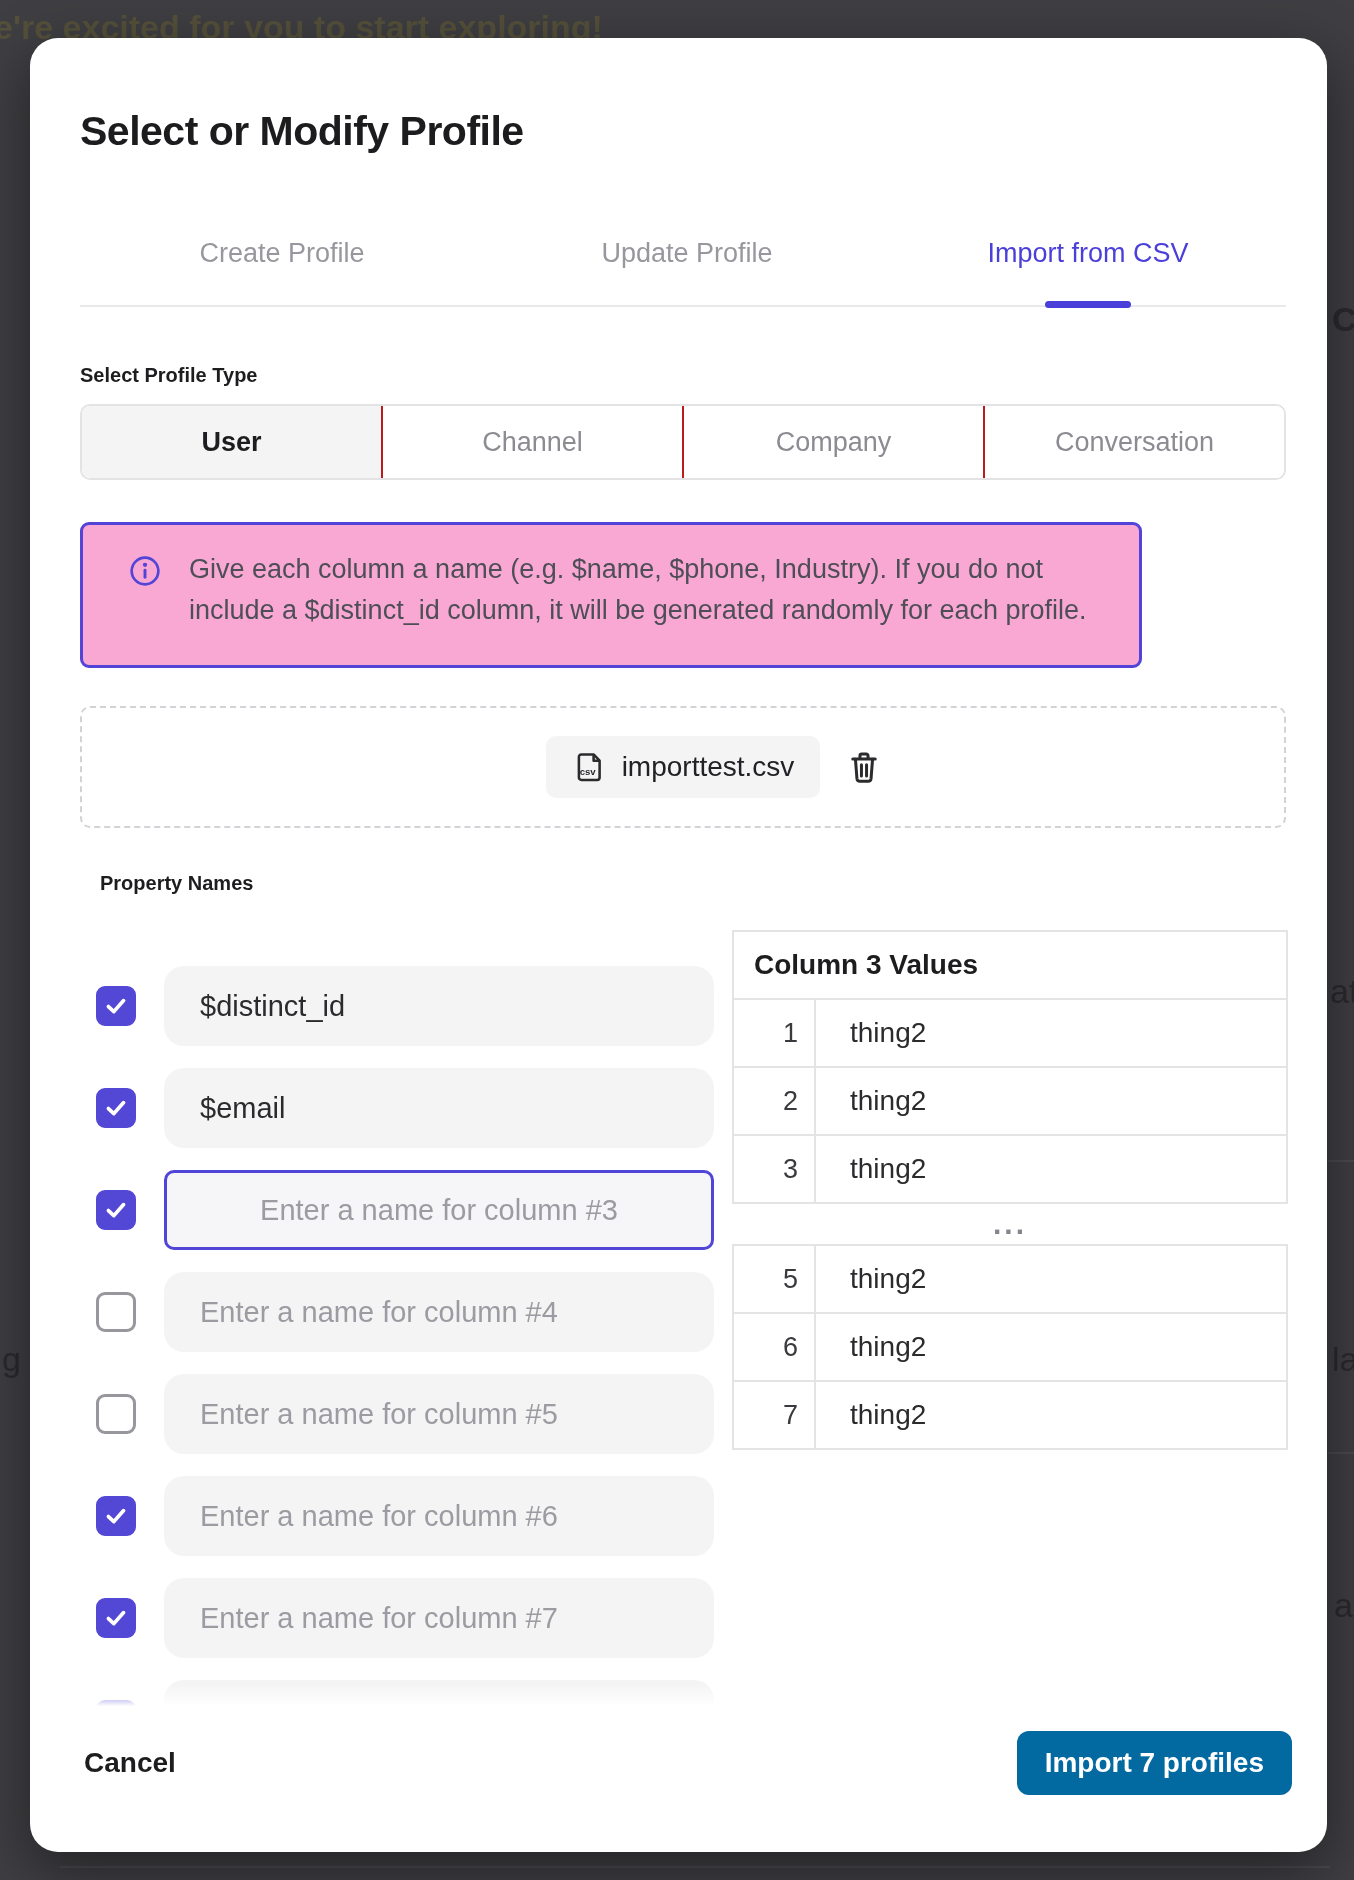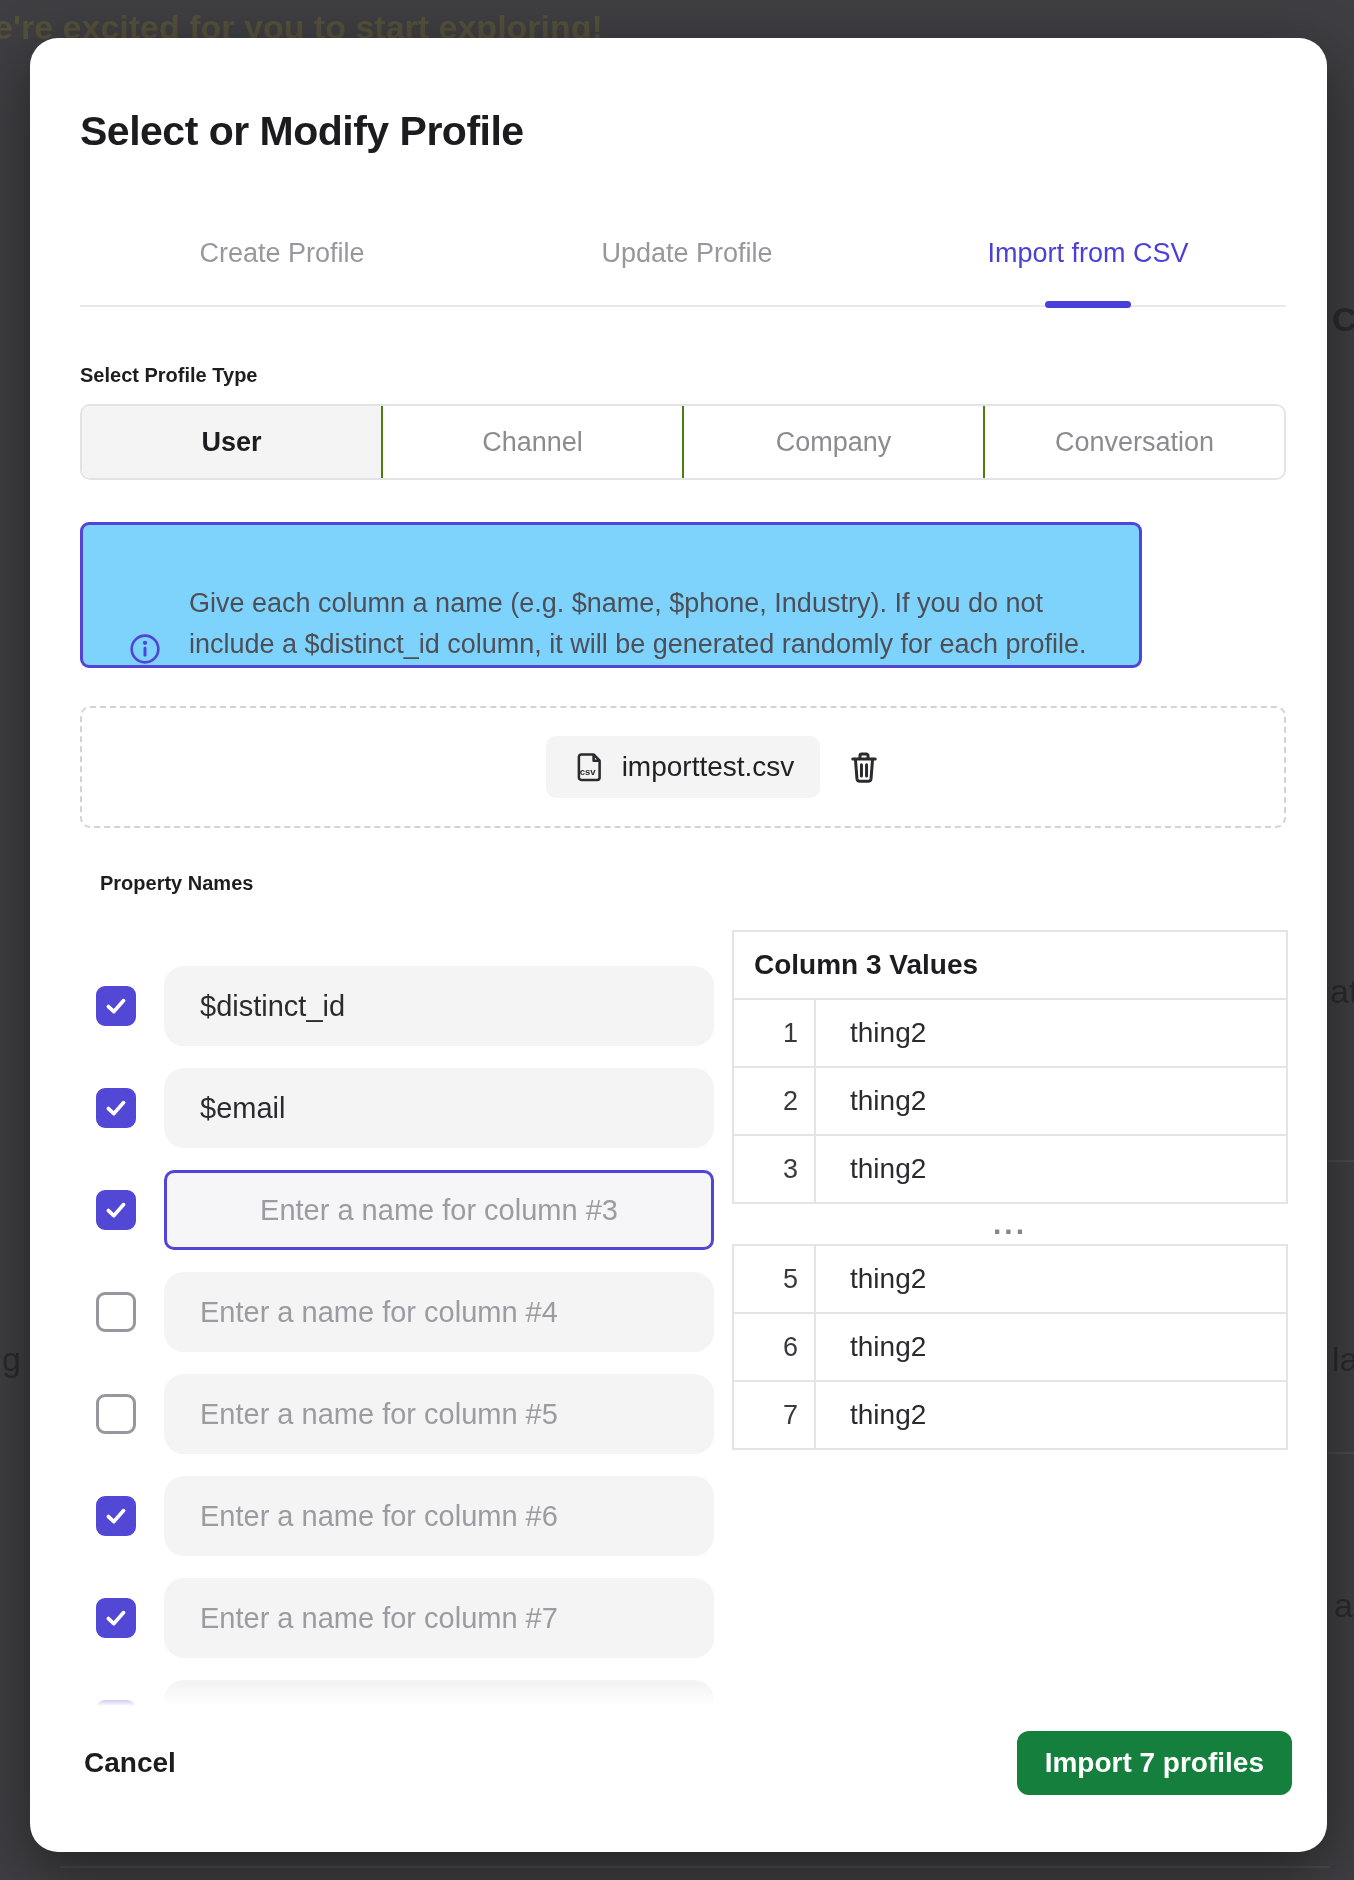--- a/index.html
+++ b/index.html
@@ -38,7 +38,7 @@
   .section-label { position:absolute; left:50px; font-size:20px; font-weight:bold; color:#1d1d1f; }
   .profile-type-label { top:326px; }
   .segmented { position:absolute; left:50px; top:366px; width:1206px; height:76px; border:2px solid #e3e3e6; border-radius:10px; display:flex; overflow:hidden; background:#fff; }
-  .segment { flex:1; display:flex; align-items:center; justify-content:center; font-size:27px; color:#8b8b91; cursor:pointer; border-right:2px solid #4d7c0f; background:#fff; }
+  .segment { flex:1; display:flex; align-items:center; justify-content:center; font-size:27px; color:#8b8b91; cursor:pointer; border-right:2px solid #b91c1c; background:#fff; }
   .segment:last-child { border-right:none; }
   .segment.selected { background:#f4f4f5; color:#1d1d1f; font-weight:bold; }
 

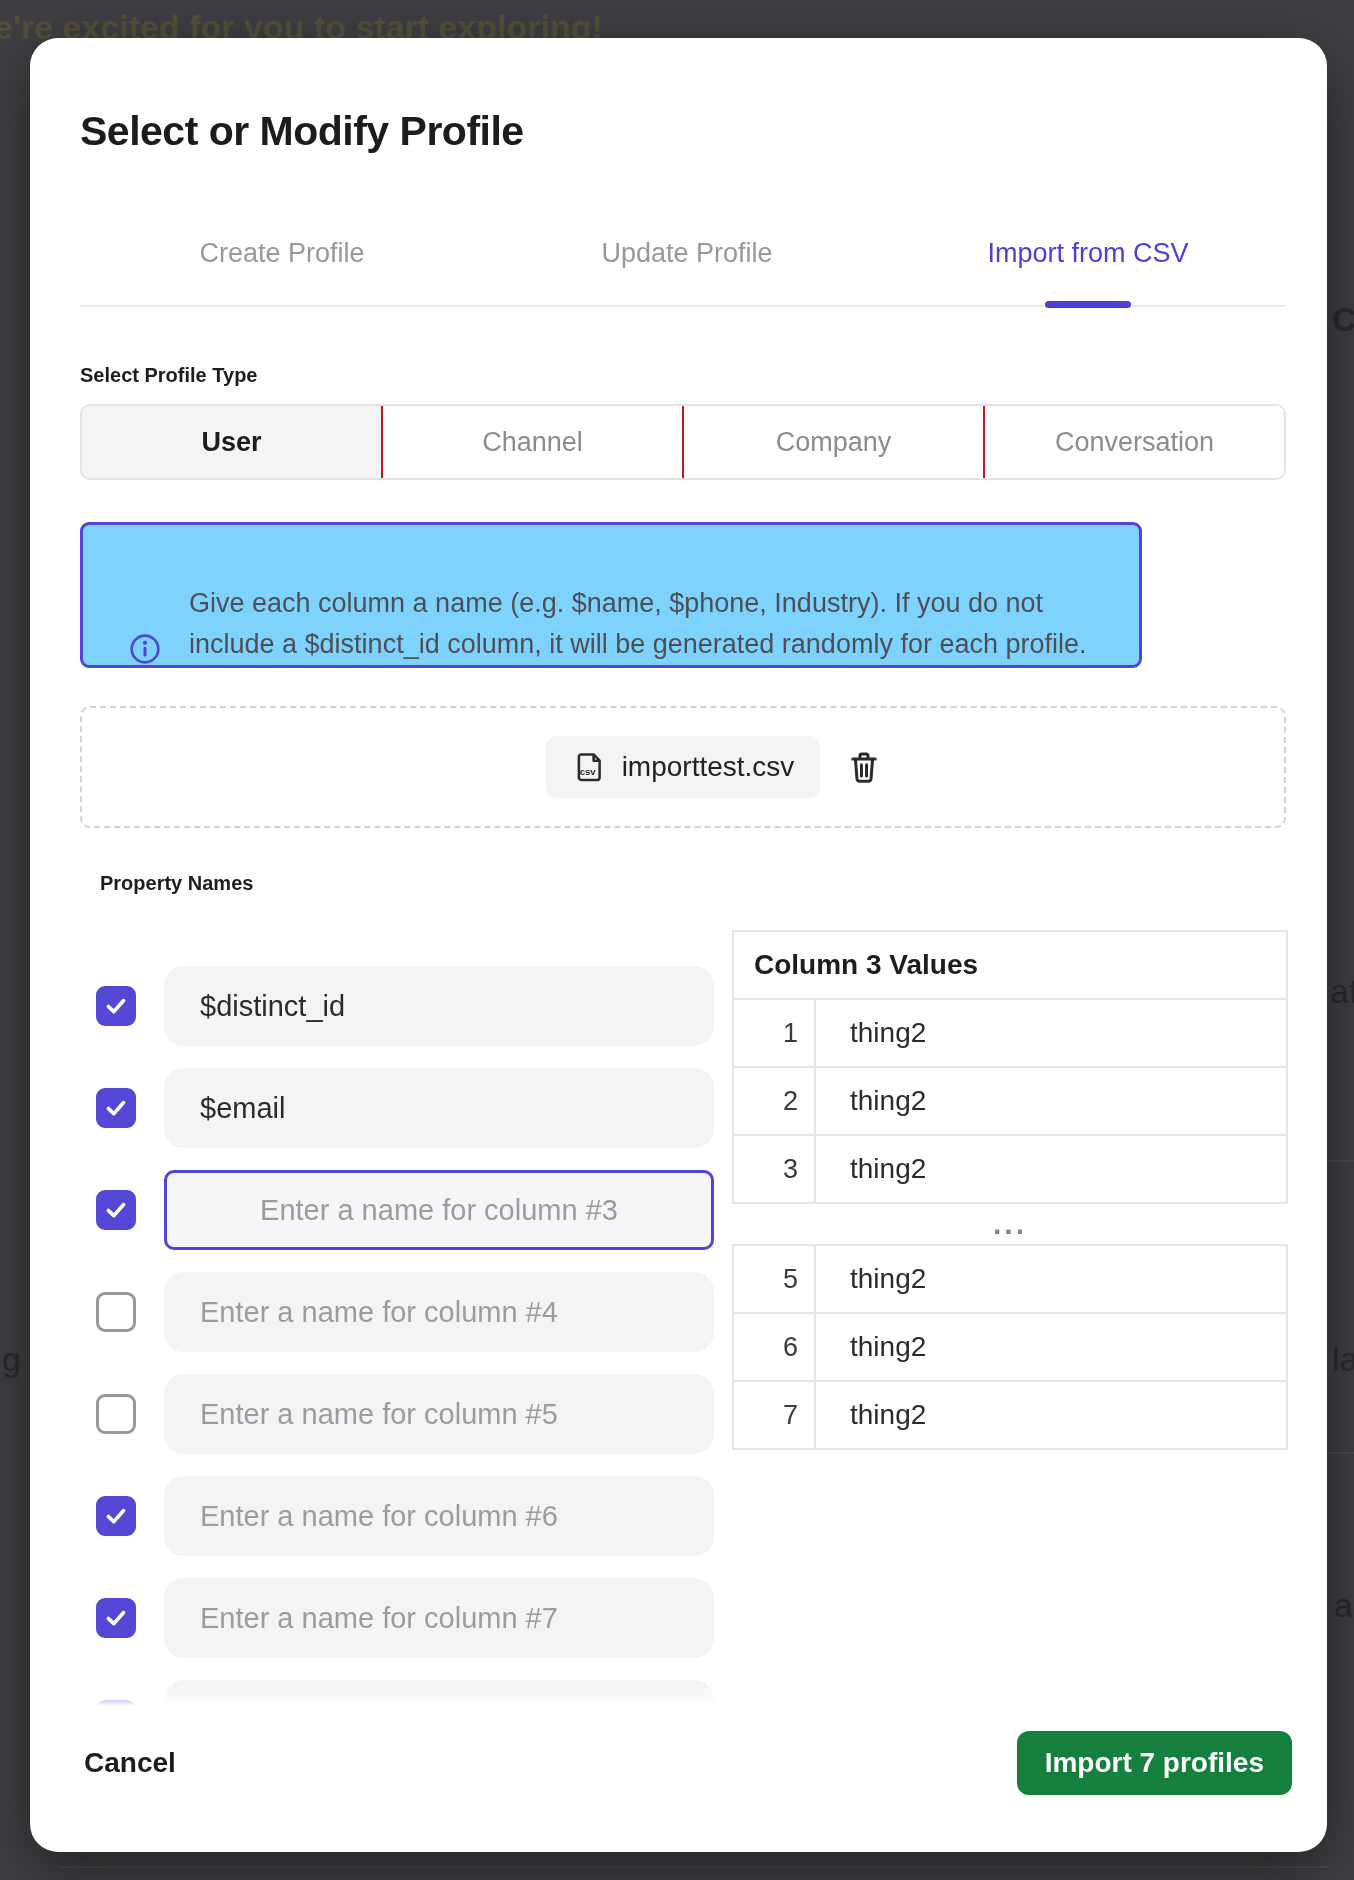--- a/index.html
+++ b/index.html
@@ -43,7 +43,7 @@
   .segment.selected { background:#f4f4f5; color:#1d1d1f; font-weight:bold; }
 
   
-  .info-box { position:absolute; left:50px; top:484px; width:1062px; height:146px; background:#7dd3fc; border:3px solid #5144d7; border-radius:9px; display:flex; padding:24px 40px 0 46px;align-items:flex-end; }
+  .info-box { position:absolute; left:50px; top:484px; width:1062px; height:146px; background:#f9a8d4; border:3px solid #5144d7; border-radius:9px; display:flex; padding:24px 40px 0 46px; }
   .info-icon { width:32px; height:32px; flex:0 0 32px; margin-top:6px; }
   .info-text { margin-left:28px; font-size:27px; line-height:41px; color:#4e4e57; }
 

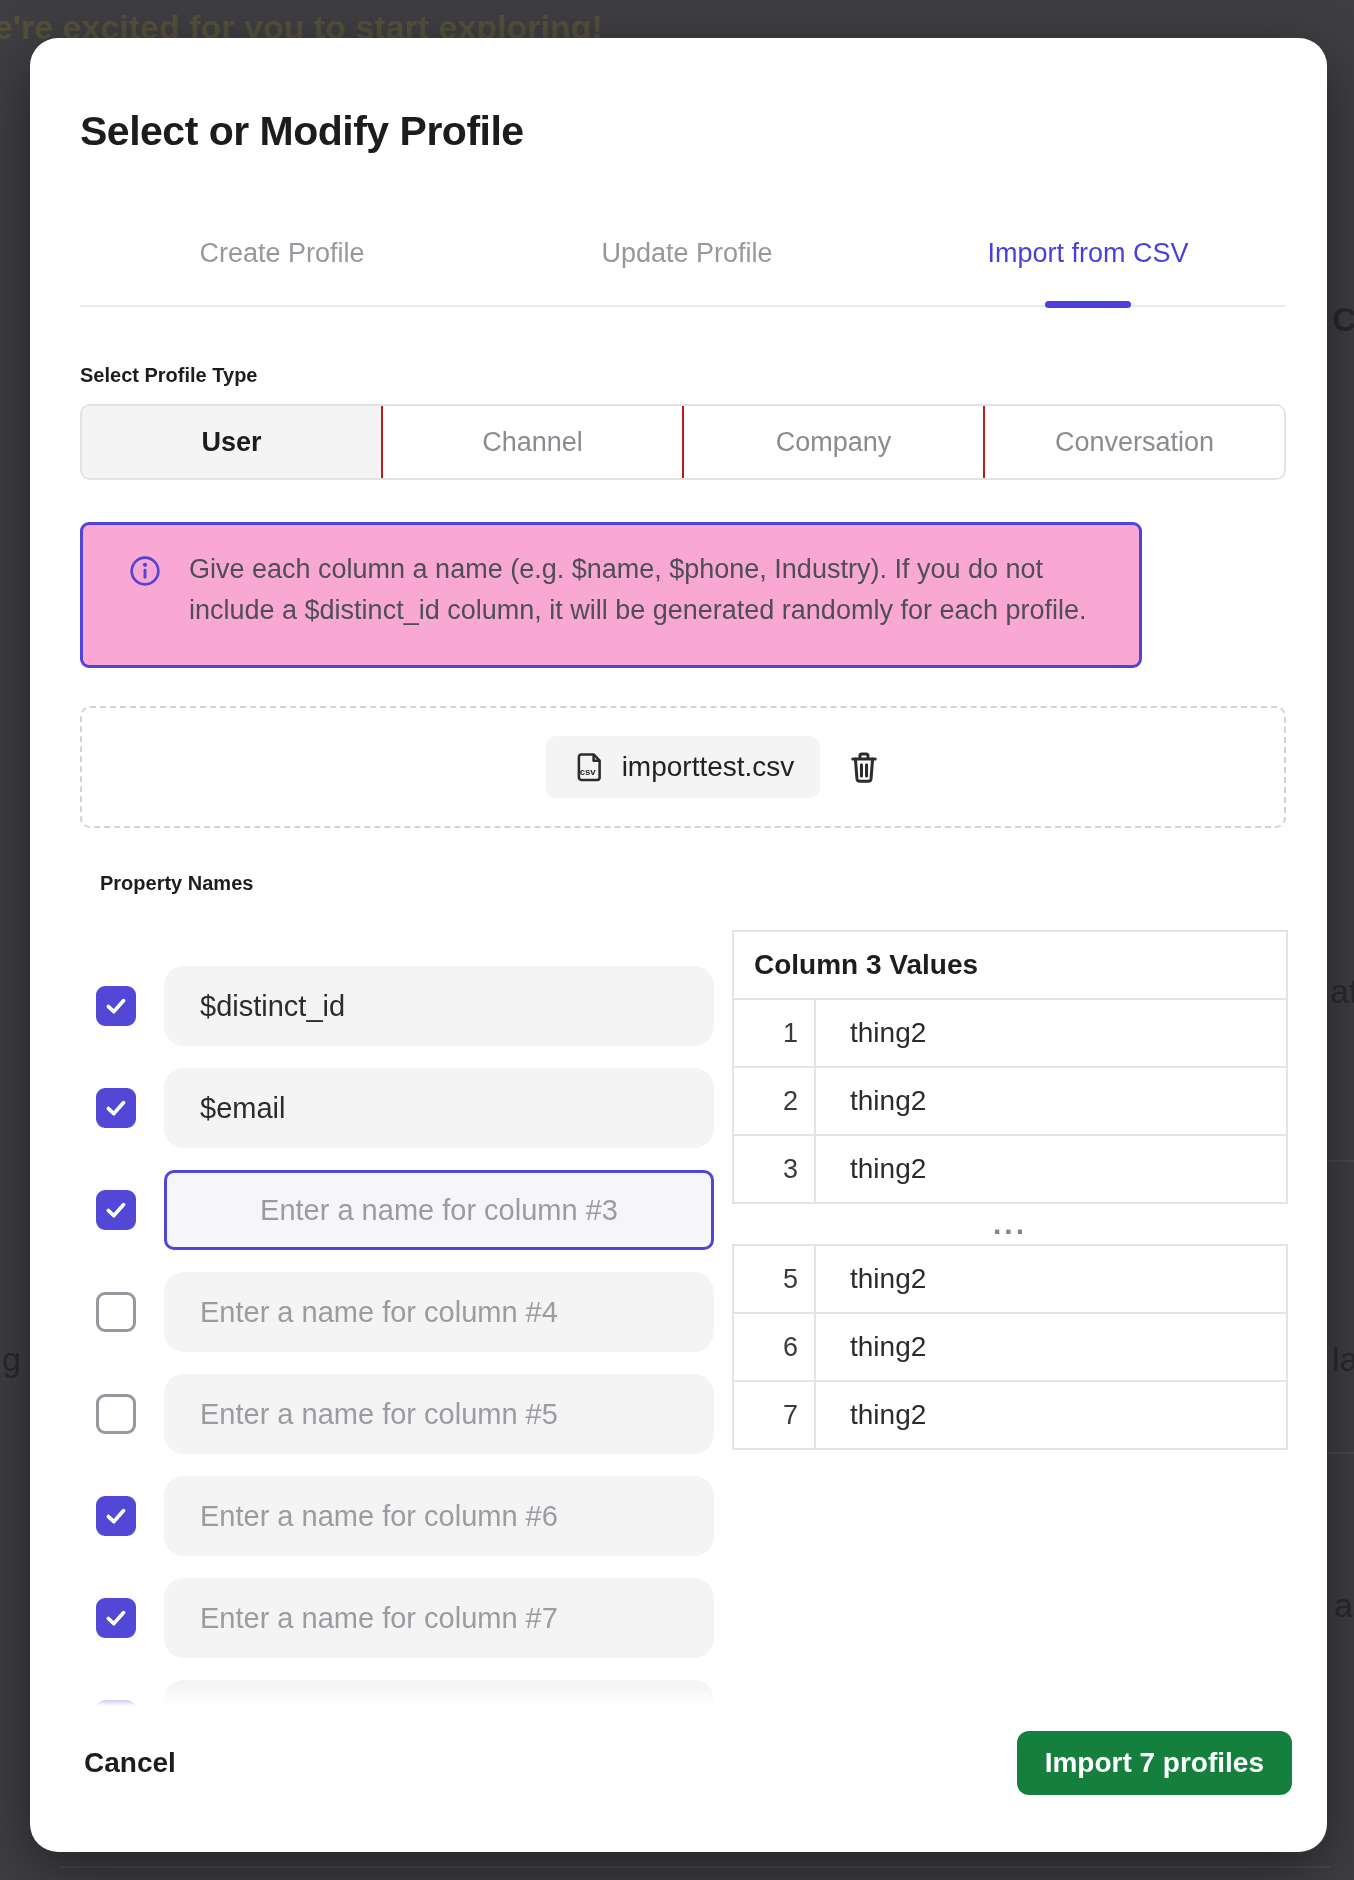--- a/index.html
+++ b/index.html
@@ -82,7 +82,7 @@
   
   .footer { position:absolute; left:54px; right:35px; top:1692px; height:66px; display:flex; align-items:center; justify-content:space-between; }
   .cancel-btn { font-size:28px; font-weight:bold; color:#1d1d1f; cursor:pointer; }
-  .import-btn { min-width:256px; height:64px; background:#15803d; color:#ffffff; border:none; border-radius:12px; font-family:"Liberation Sans", sans-serif; font-size:28px; font-weight:bold; padding:0 28px; cursor:pointer; }
+  .import-btn { min-width:256px; height:64px; background:#0369a1; color:#ffffff; border:none; border-radius:12px; font-family:"Liberation Sans", sans-serif; font-size:28px; font-weight:bold; padding:0 28px; cursor:pointer; }
 </style>
 </head>
 <body>

